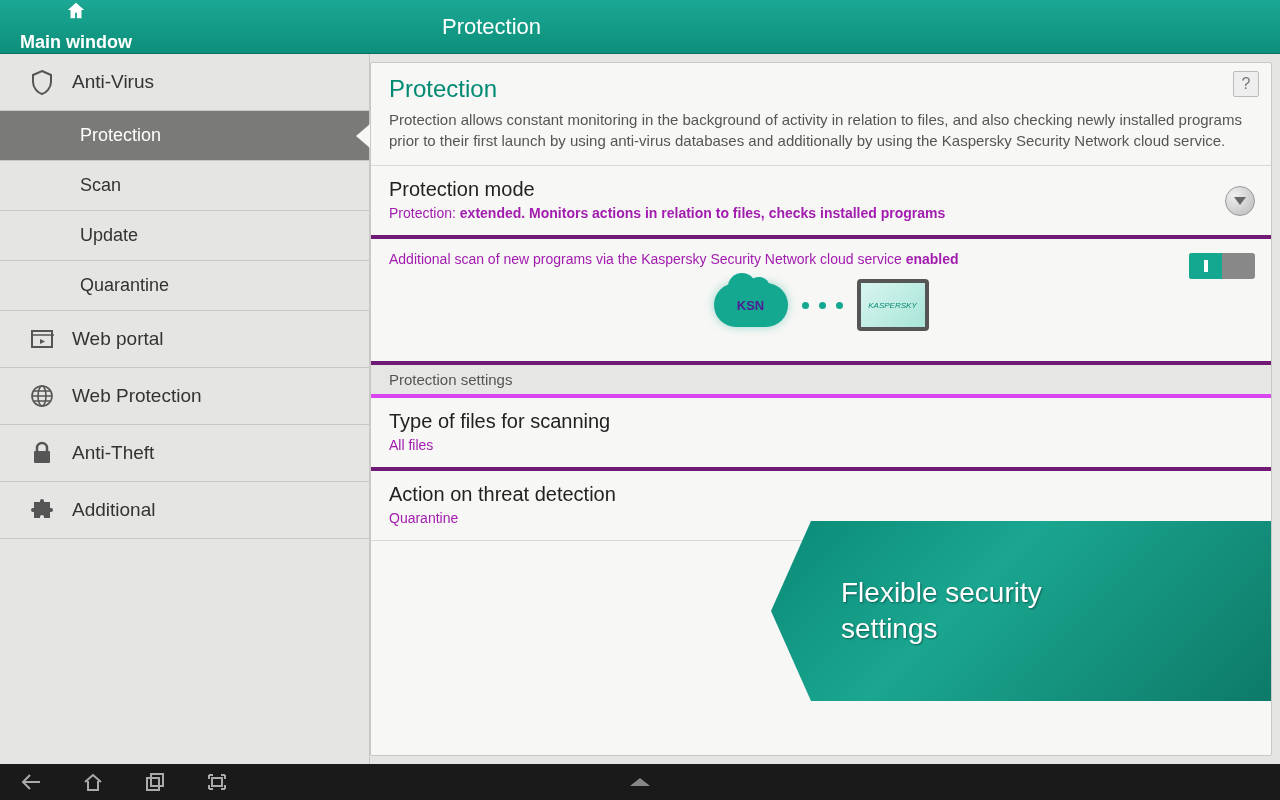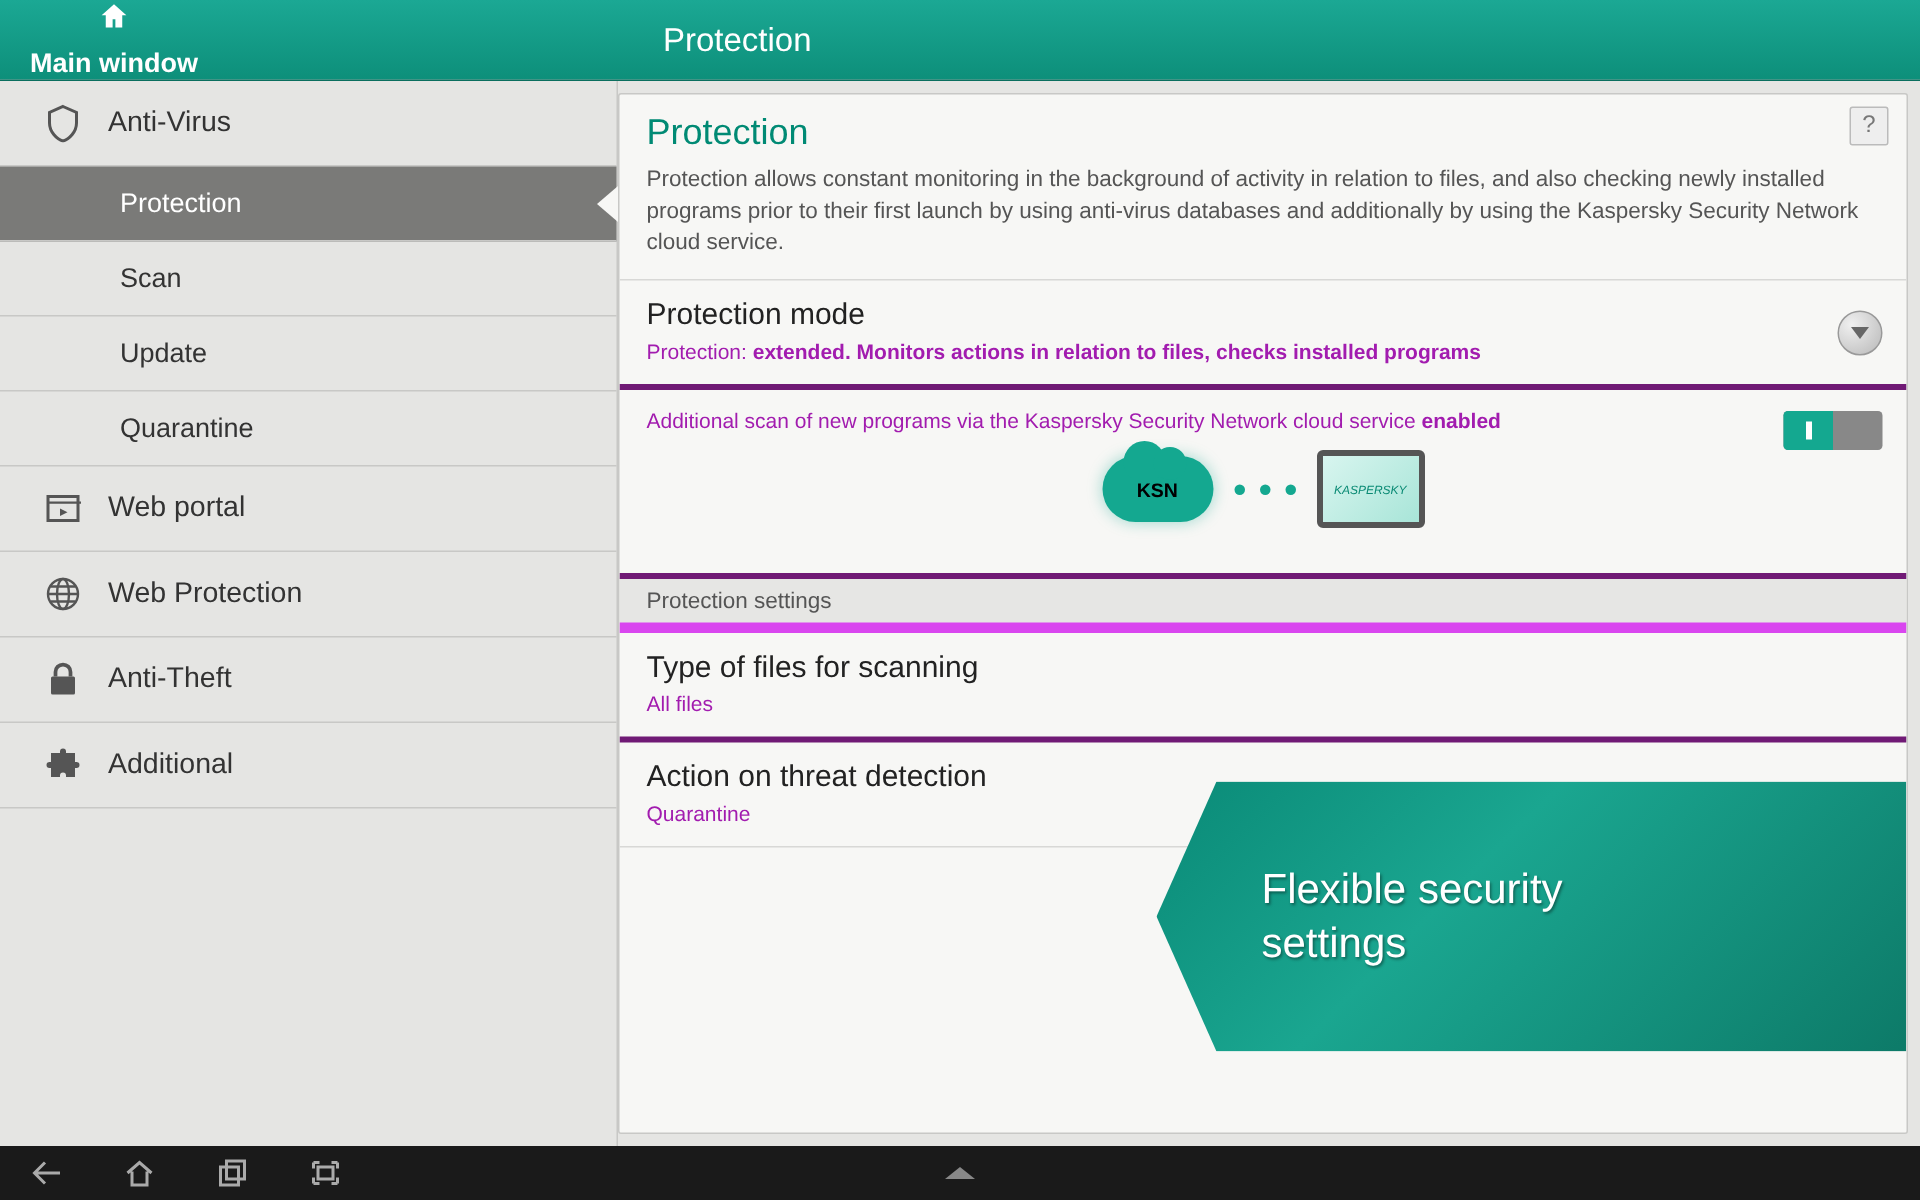--- a/index.html
+++ b/index.html
@@ -32,7 +32,7 @@
 .content { display: flex; height: 710px; }
 
 .sidebar {
-  width: 412px;
+  width: 370px;
   background: #e5e5e3;
   border-right: 1px solid #c8c8c6;
 }

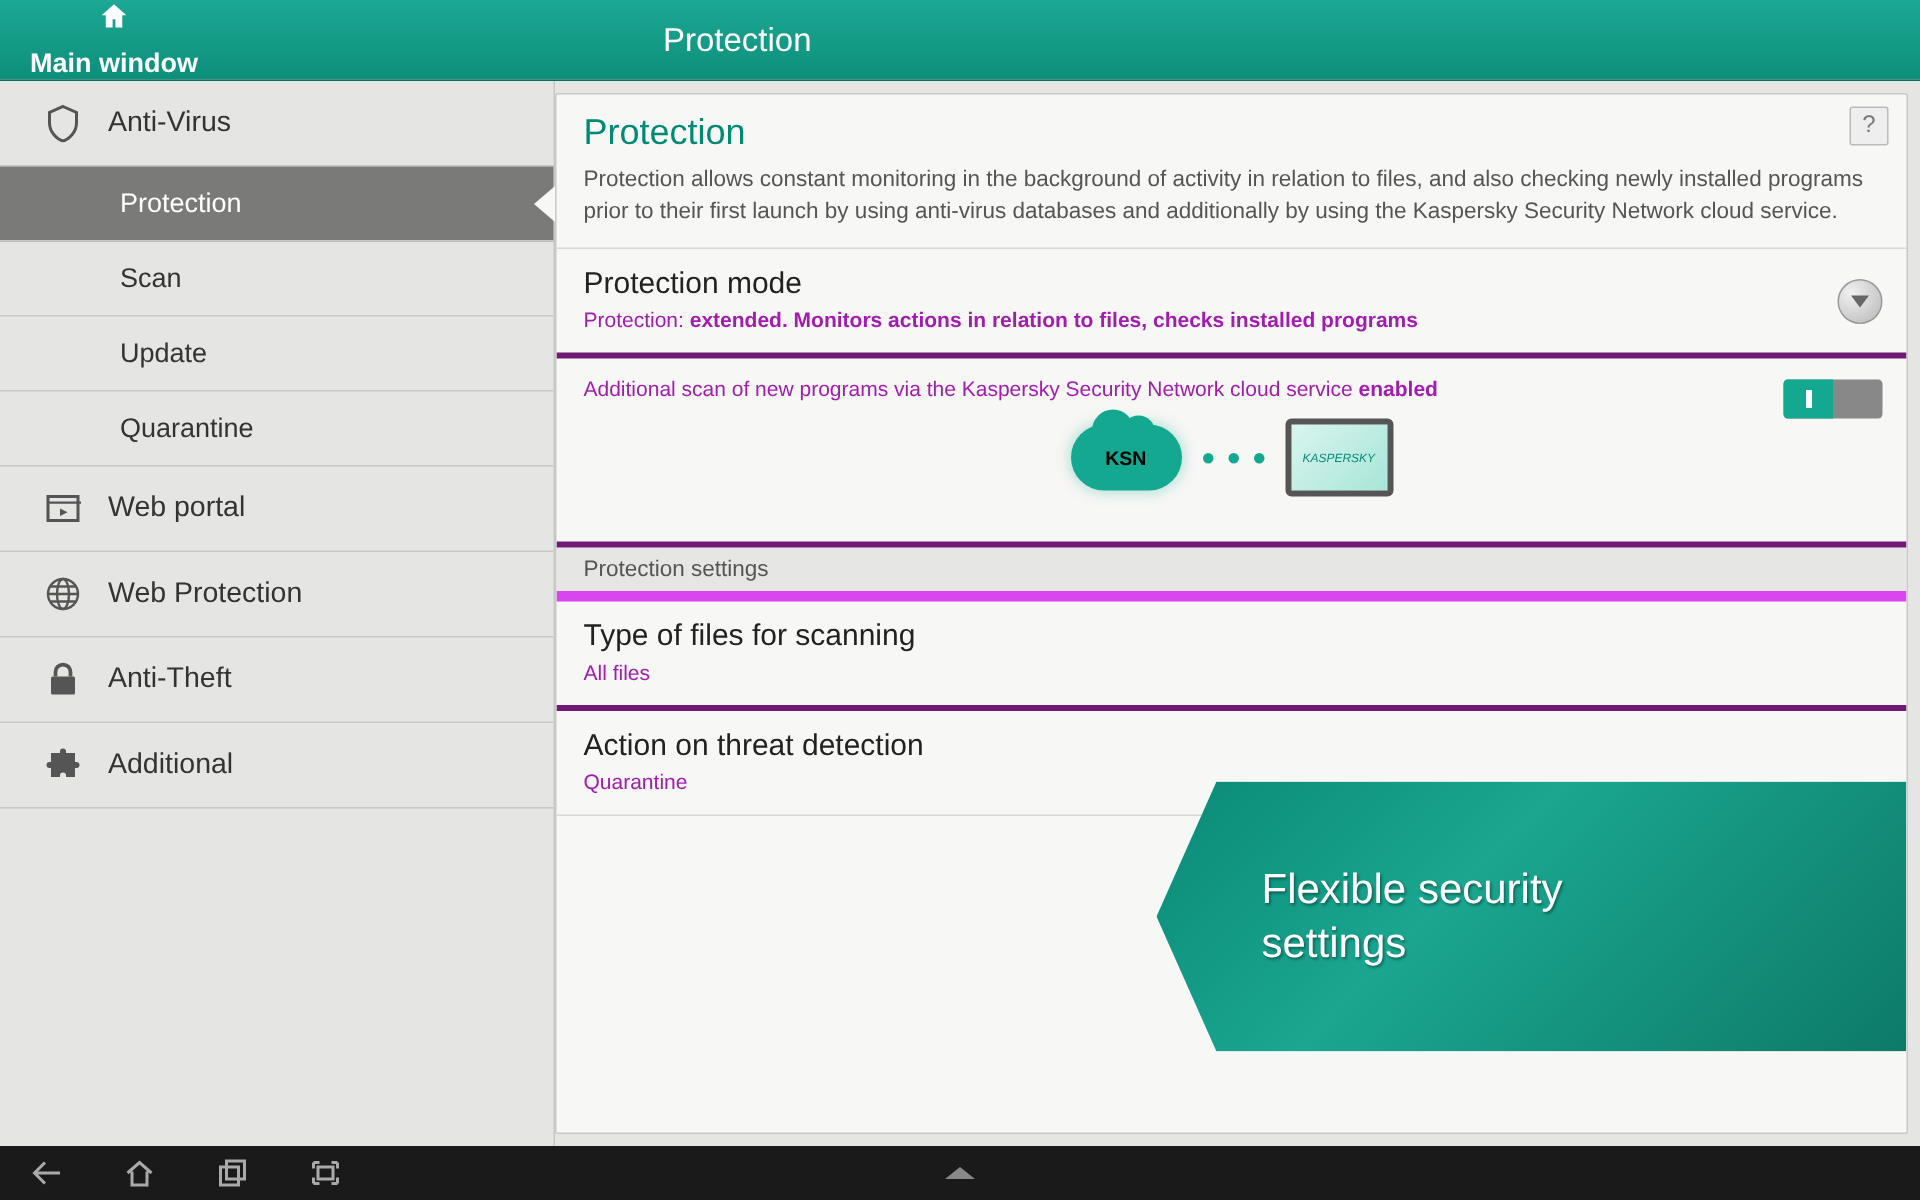--- a/index.html
+++ b/index.html
@@ -154,7 +154,7 @@
   background: #14a890;
   border-radius: 22px;
   position: relative;
-  color: #000000;
+  color: #4c1d95;
   font-weight: bold;
   font-size: 13px;
   display: flex;

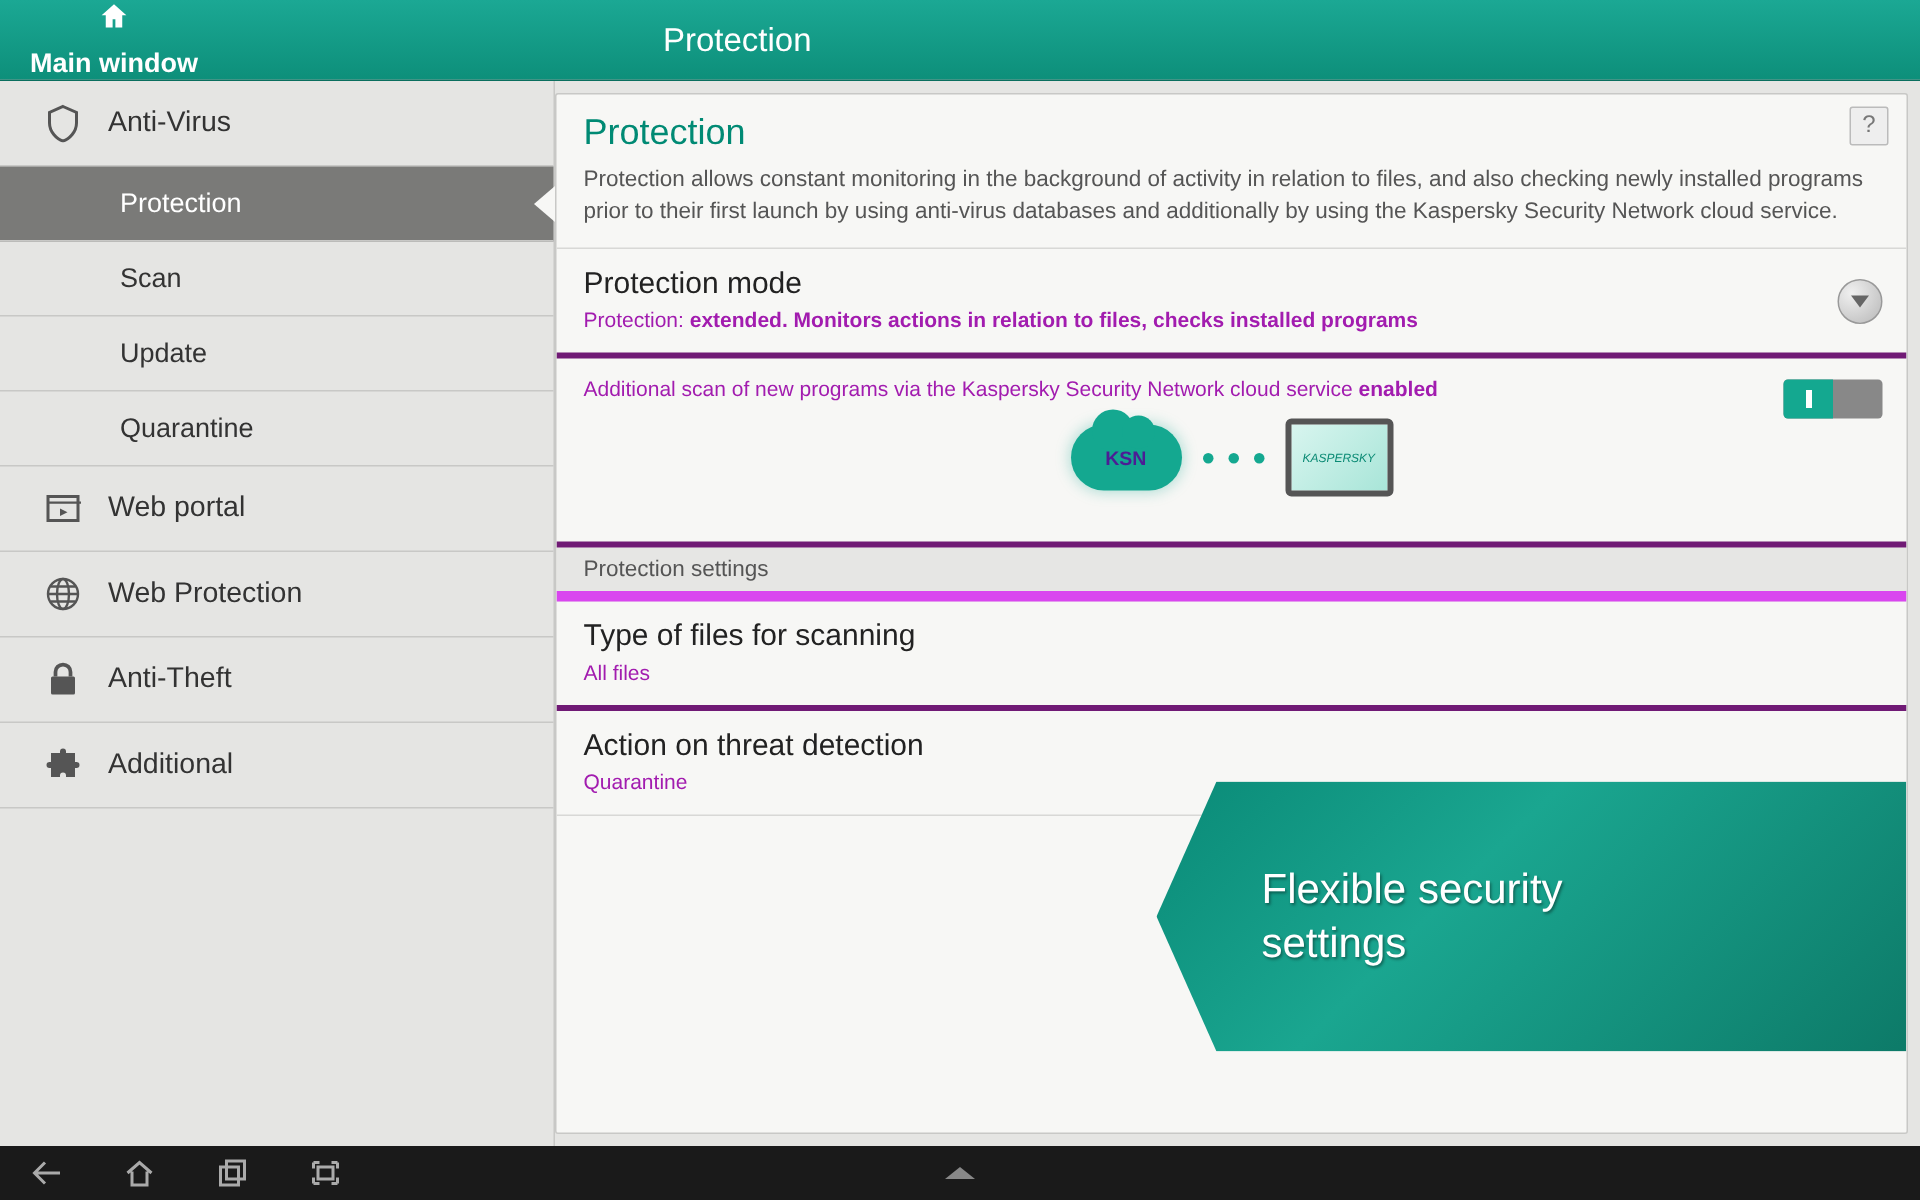--- a/index.html
+++ b/index.html
@@ -195,7 +195,7 @@
 .section-label {
   background: #e6e6e4;
   padding: 6px 18px;
-  border-bottom: 7px solid #d946ef;
+  border-bottom: 4px solid #d946ef;
   color: #555;
   font-size: 15px;
 }

